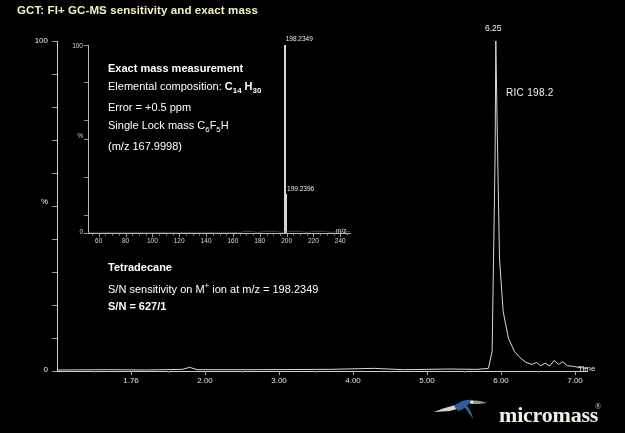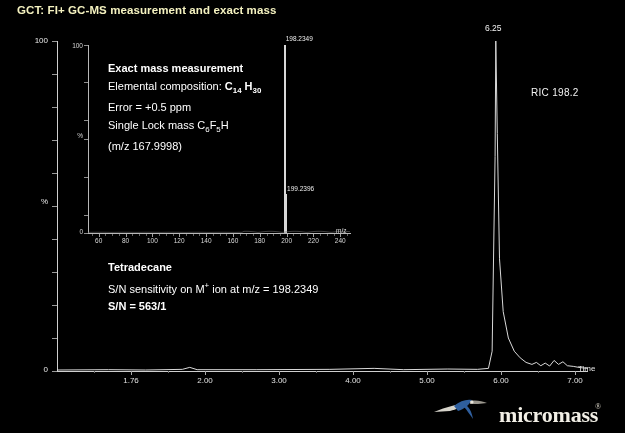--- a/index.html
+++ b/index.html
@@ -263,7 +263,7 @@
 
 <div id="slide">
 
-  <div id="title">GCT: FI+ GC-MS measurement and exact mass</div>
+  <div id="title">GCT: FI+ GC-MS sensitivity and exact mass</div>
 
   <div>
 

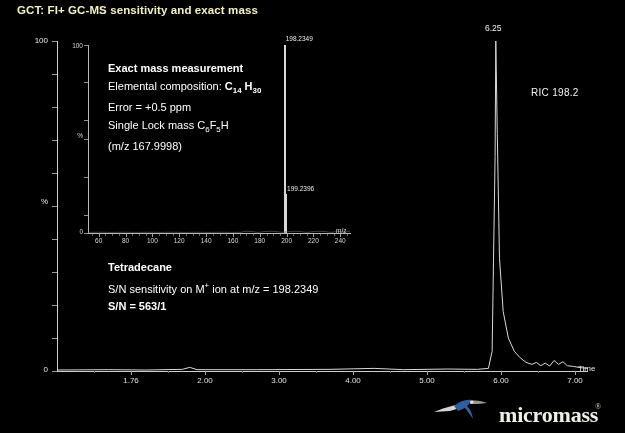--- a/index.html
+++ b/index.html
@@ -112,7 +112,7 @@
   }
   #ric-label {
     position: absolute;
-    left: 531px;
+    left: 506px;
     top: 87px;
     font-size: 10px;
     color: #f2f2f2;

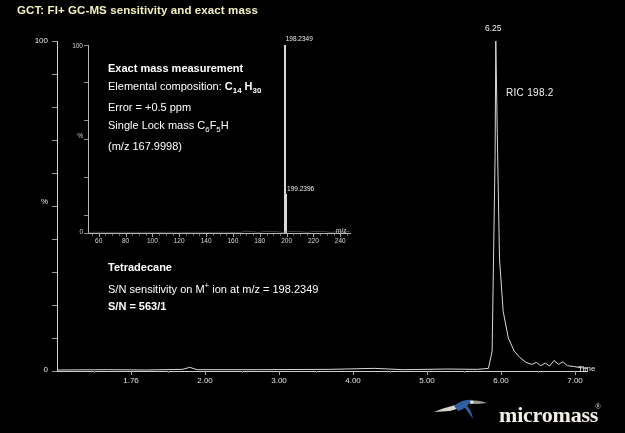--- a/index.html
+++ b/index.html
@@ -420,7 +420,7 @@
     <div>
       <span>S/N sensitivity on M</span><sup>+</sup><span> ion at m/z = 198.2349</span>
     </div>
-    <div class="bold-line">S/N = 563/1</div>
+    <div class="bold-line">S/N = 627/1</div>
   </div>
 
   <div id="logo">

